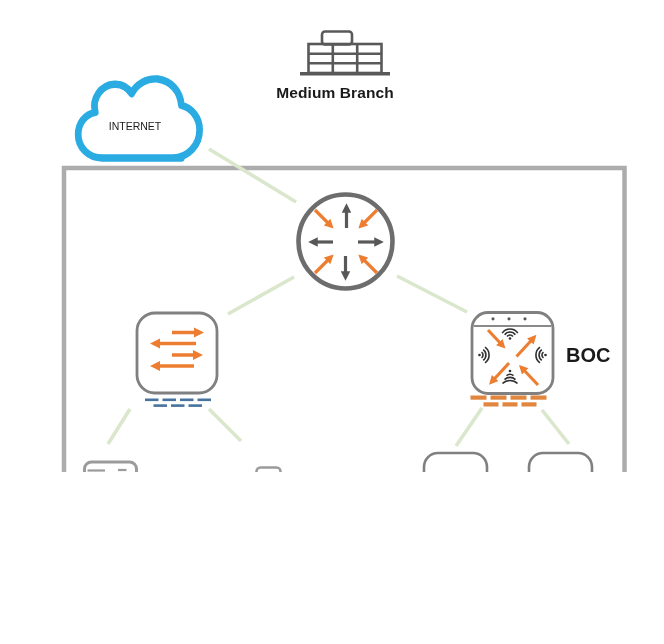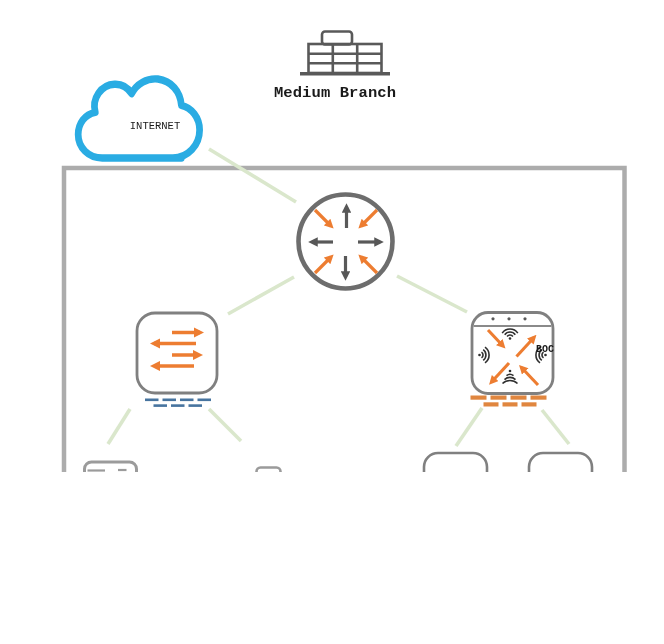--- a/index.html
+++ b/index.html
@@ -3,7 +3,7 @@
 <meta charset="utf-8">
 <style>
   html,body{margin:0;padding:0;background:#ffffff;}
-  .canvas{position:relative;width:664px;height:472px;overflow:hidden;font-family:Liberation Mono, monospace;}
+  .canvas{position:relative;width:664px;height:472px;overflow:hidden;font-family:Liberation Sans, sans-serif;}
   .layer{position:absolute;left:0;top:0;}
   .label{position:absolute;color:#1a1a1a;}
   .label-building{left:244px;top:84px;width:182px;text-align:center;font-size:15.5px;font-weight:700;letter-spacing:0.1px;}

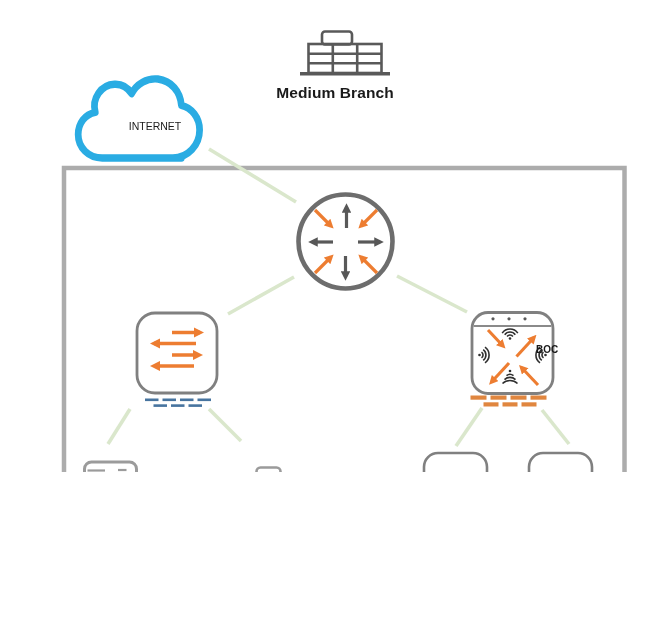--- a/index.html
+++ b/index.html
@@ -7,7 +7,7 @@
   .layer{position:absolute;left:0;top:0;}
   .label{position:absolute;color:#1a1a1a;}
   .label-building{left:244px;top:84px;width:182px;text-align:center;font-size:15.5px;font-weight:700;letter-spacing:0.1px;}
-  .label-internet{left:76px;top:120px;width:118px;text-align:center;font-size:10.5px;font-weight:400;letter-spacing:0;margin-left:20px;}
+  .label-internet{left:76px;top:120px;width:118px;text-align:center;font-size:10.5px;font-weight:400;letter-spacing:0;}
   .label-gateway{left:536px;top:344px;font-size:10px;font-weight:700;}
   .ssid-list{position:absolute;left:471px;top:570px;font-size:15px;font-weight:700;color:#ED7D31;line-height:20px;}
 </style>

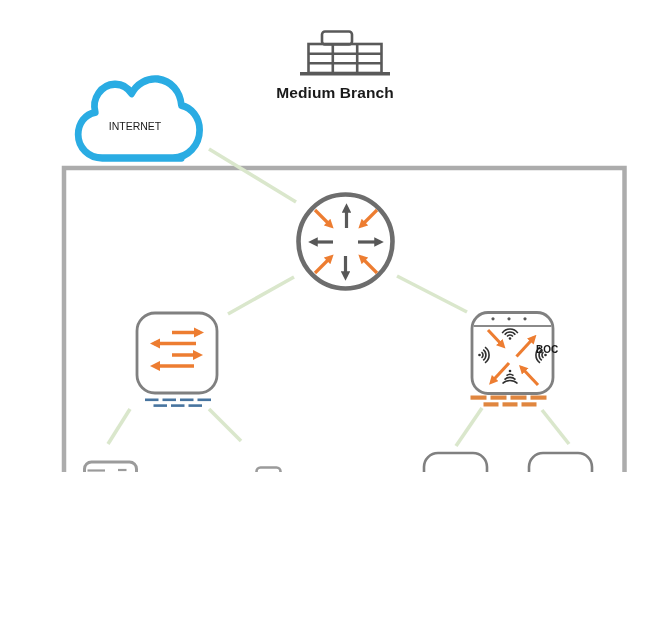--- a/index.html
+++ b/index.html
@@ -8,7 +8,7 @@
   .label{position:absolute;color:#1a1a1a;}
   .label-building{left:244px;top:84px;width:182px;text-align:center;font-size:15.5px;font-weight:700;letter-spacing:0.1px;}
   .label-internet{left:76px;top:120px;width:118px;text-align:center;font-size:10.5px;font-weight:400;letter-spacing:0;}
-  .label-gateway{left:536px;top:344px;font-size:10px;font-weight:700;}
+  .label-gateway{left:566px;top:344px;font-size:20px;font-weight:700;}
   .ssid-list{position:absolute;left:471px;top:570px;font-size:15px;font-weight:700;color:#ED7D31;line-height:20px;}
 </style>
 </head>

